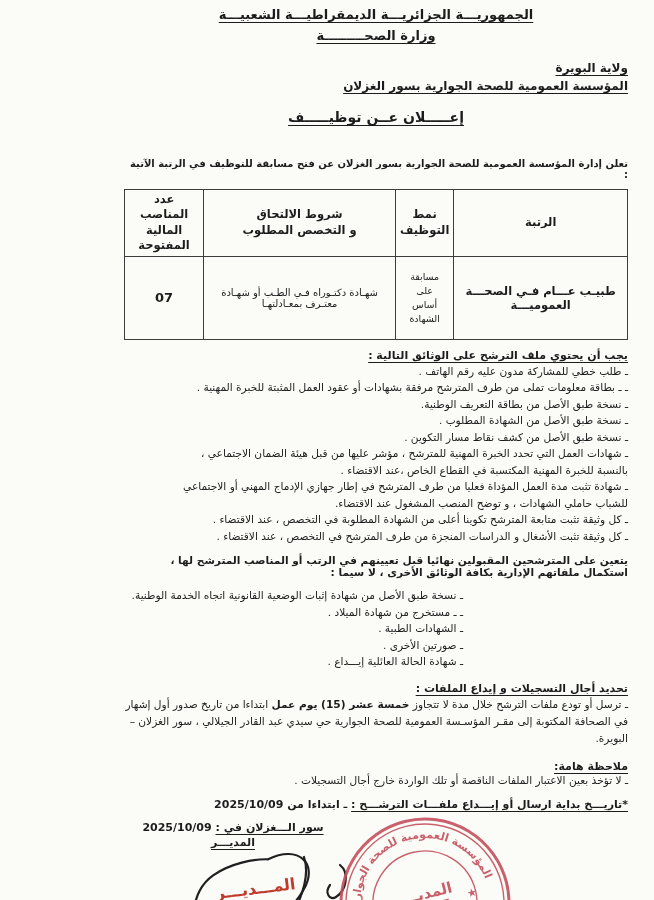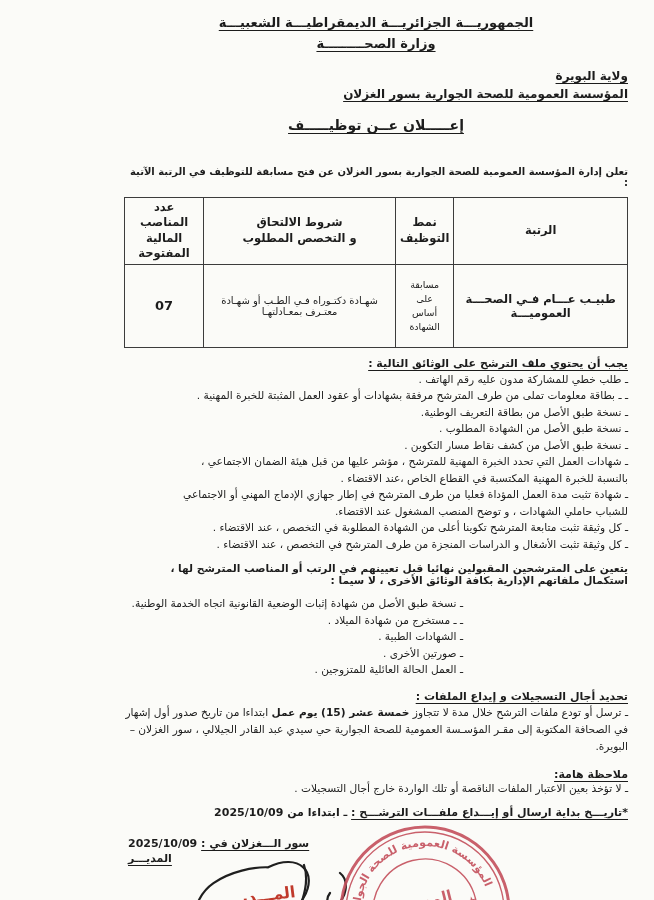--- a/index.html
+++ b/index.html
@@ -10,7 +10,7 @@
     color:#1c1c1c;
     -webkit-font-smoothing:antialiased;
   }
-  .page{position:relative;width:558px;height:900px;padding:14px 26px 0 28px;box-sizing:border-box;}
+  .page{position:relative;width:558px;height:900px;padding:6px 26px 0 28px;box-sizing:border-box;}
   .u{text-decoration:underline;text-decoration-skip-ink:none;text-underline-offset:3px;}
   .b{font-weight:bold;}
   .center{text-align:center;}

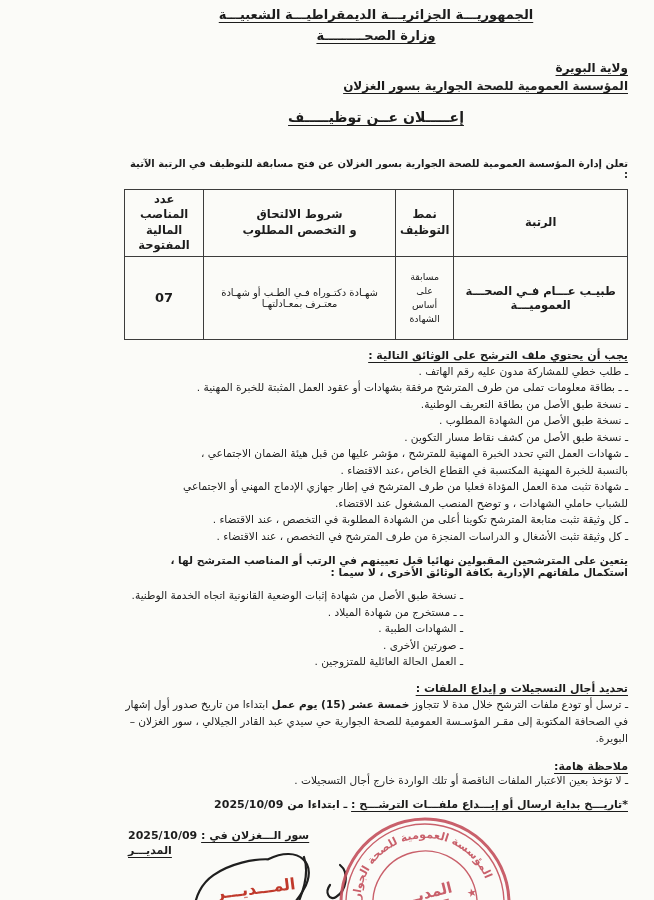--- a/index.html
+++ b/index.html
@@ -129,7 +129,7 @@
     <div class="item">ـ ـ مستخرج من شهادة الميلاد .</div>
     <div class="item">ـ الشهادات الطبية .</div>
     <div class="item">ـ صورتين الأخرى .</div>
-    <div class="item">ـ العمل الحالة العائلية للمتزوجين .</div>
+    <div class="item">ـ شهادة الحالة العائلية إيـــداع .</div>
   </div>
 
   <div class="sec-heading right" style="margin-top:12px;">

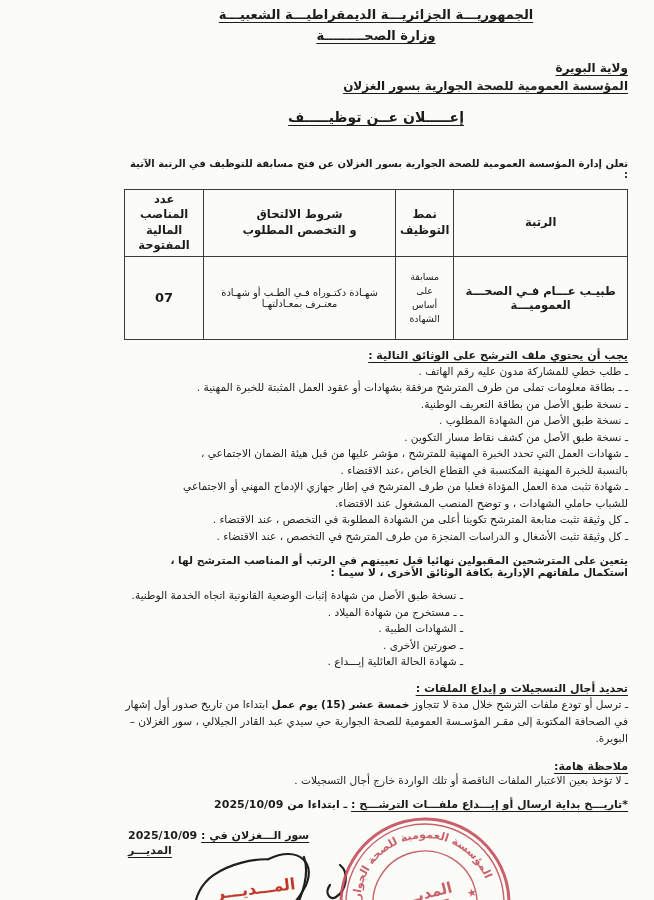--- a/index.html
+++ b/index.html
@@ -42,7 +42,7 @@
   .start-line{margin-top:12px;font-size:11px;font-weight:bold;text-align:right;}
 
   .footer{position:relative;height:175px;margin-top:8px;}
-  .place-date{position:absolute;right:auto;left:4px;top:10px;width:210px;text-align:left;font-size:11px;font-weight:bold;}
+  .place-date{position:absolute;right:auto;left:4px;top:2px;width:210px;text-align:center;font-size:11px;font-weight:bold;}
   .director-label{margin-top:2px;font-size:11px;font-weight:bold;}
   .signature{position:absolute;left:30px;top:28px;}
   .name-stamp{

